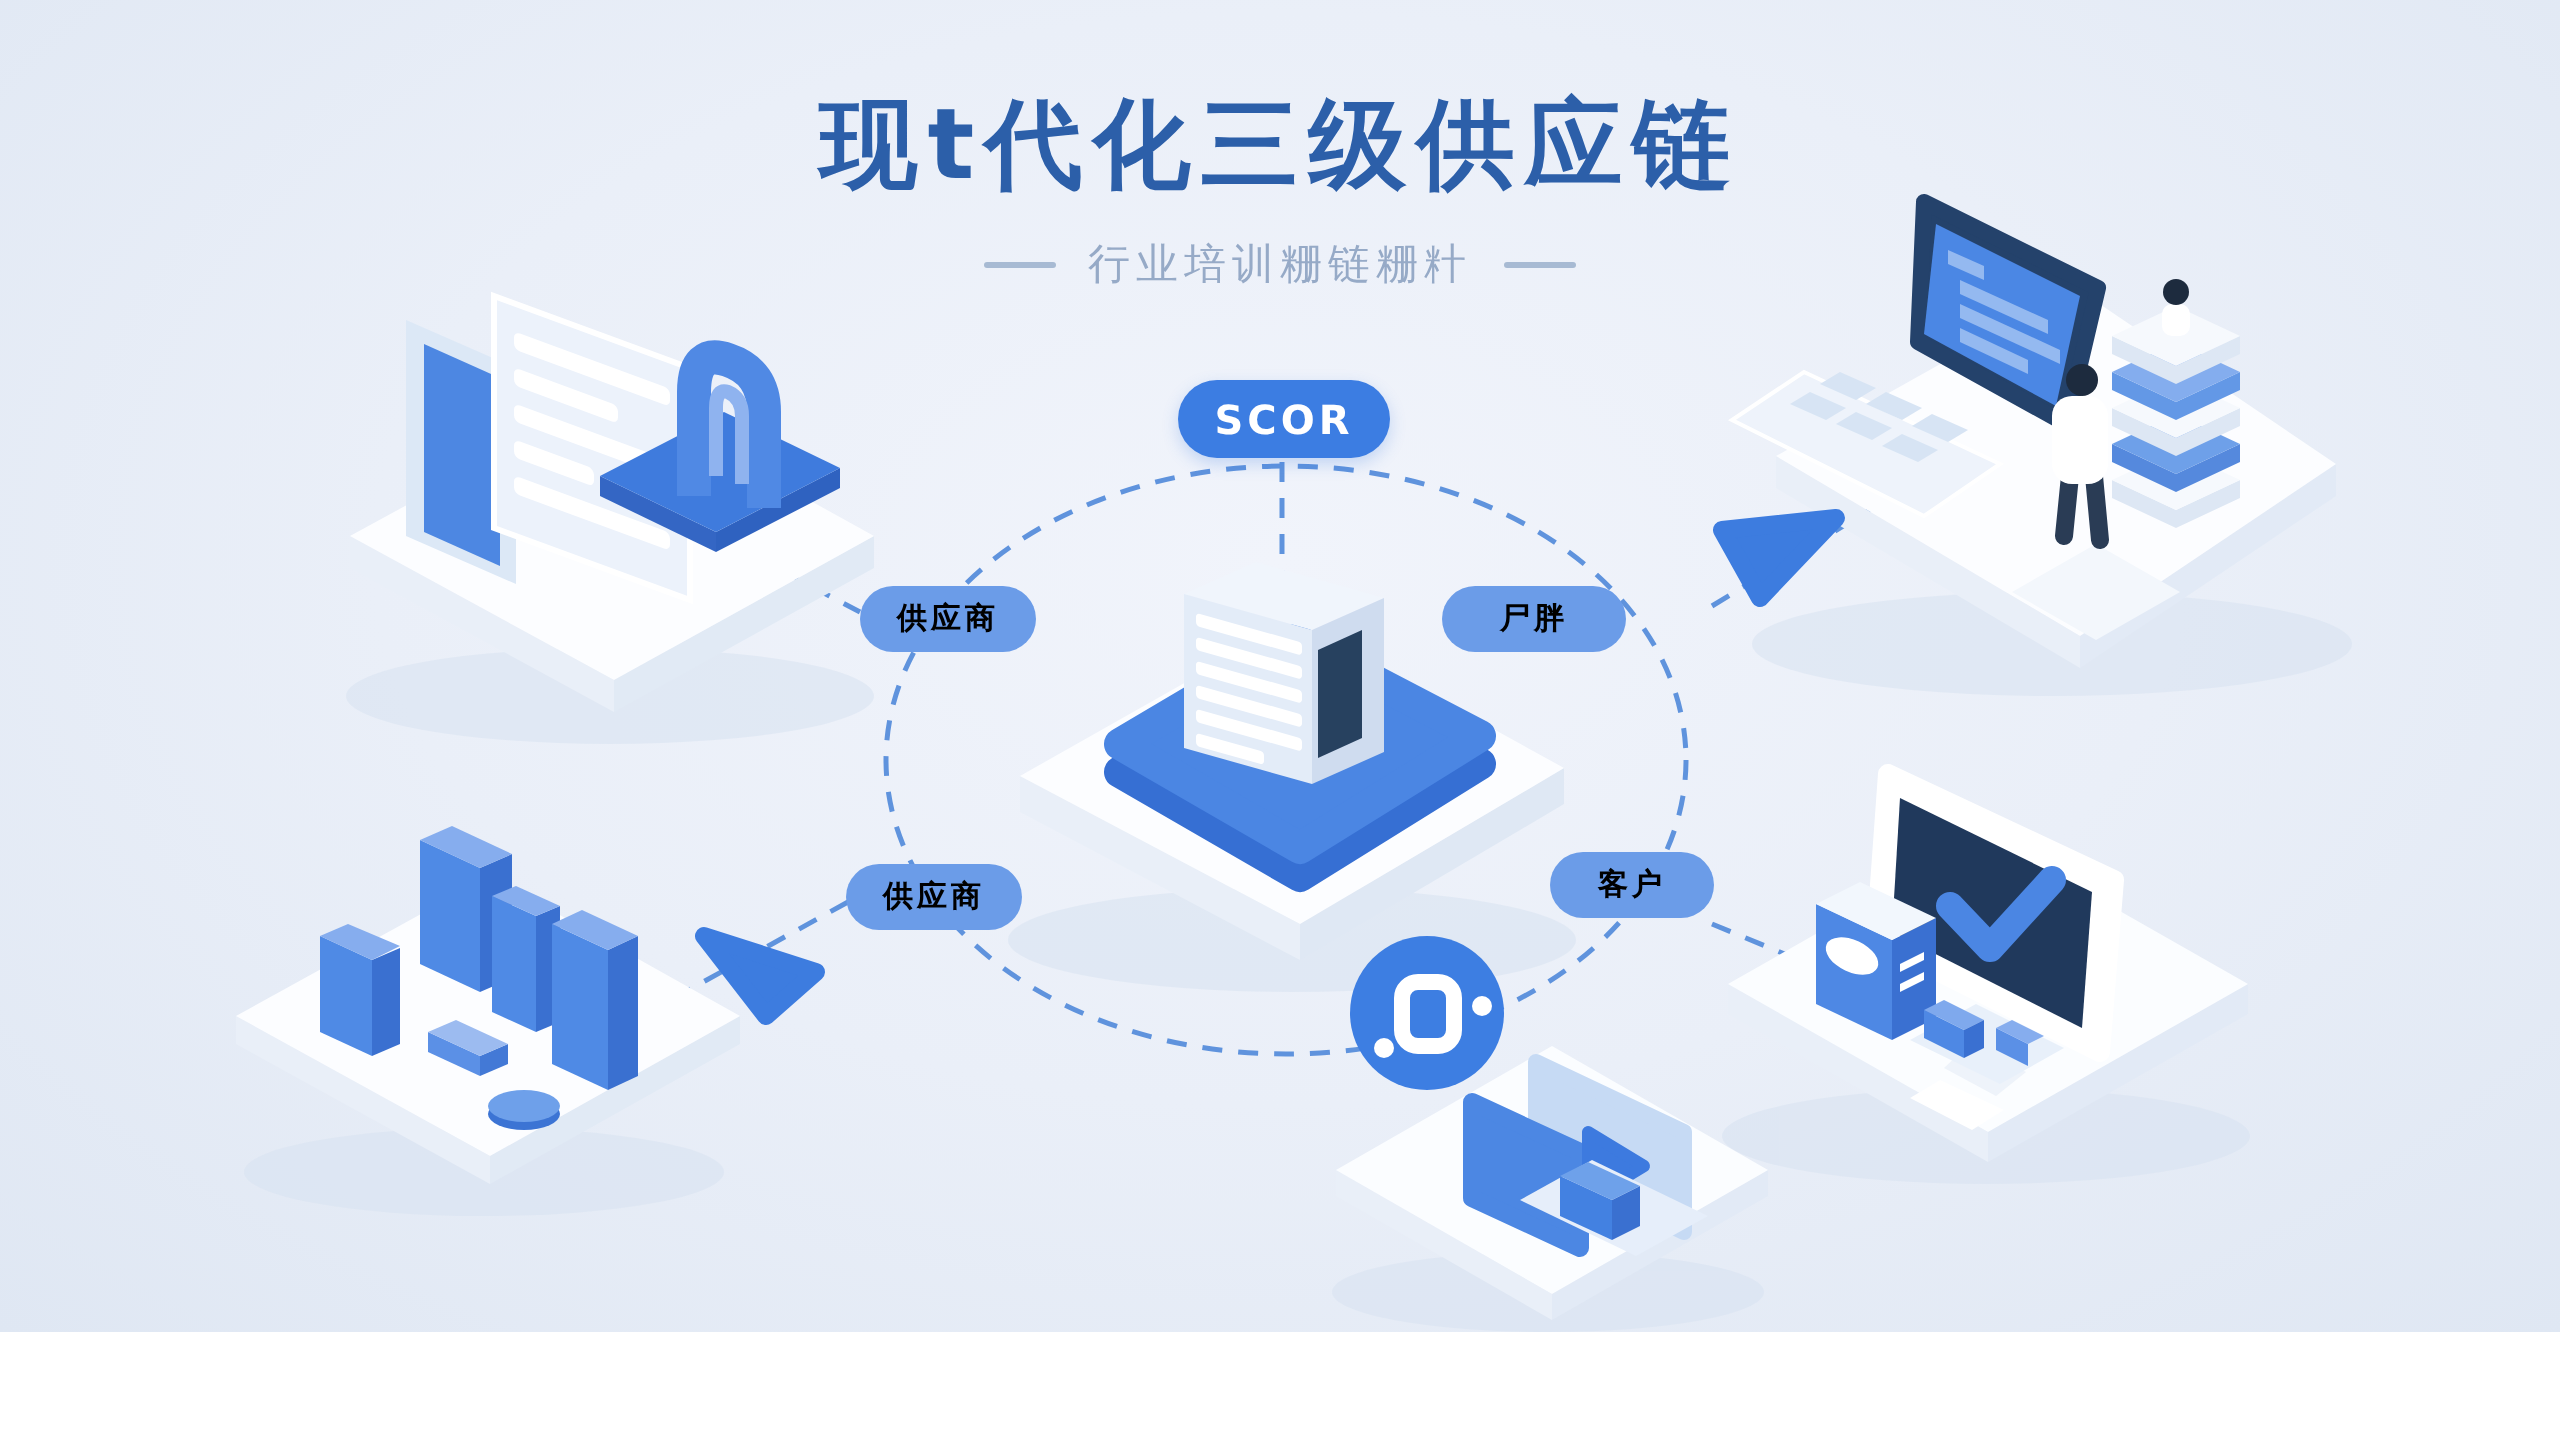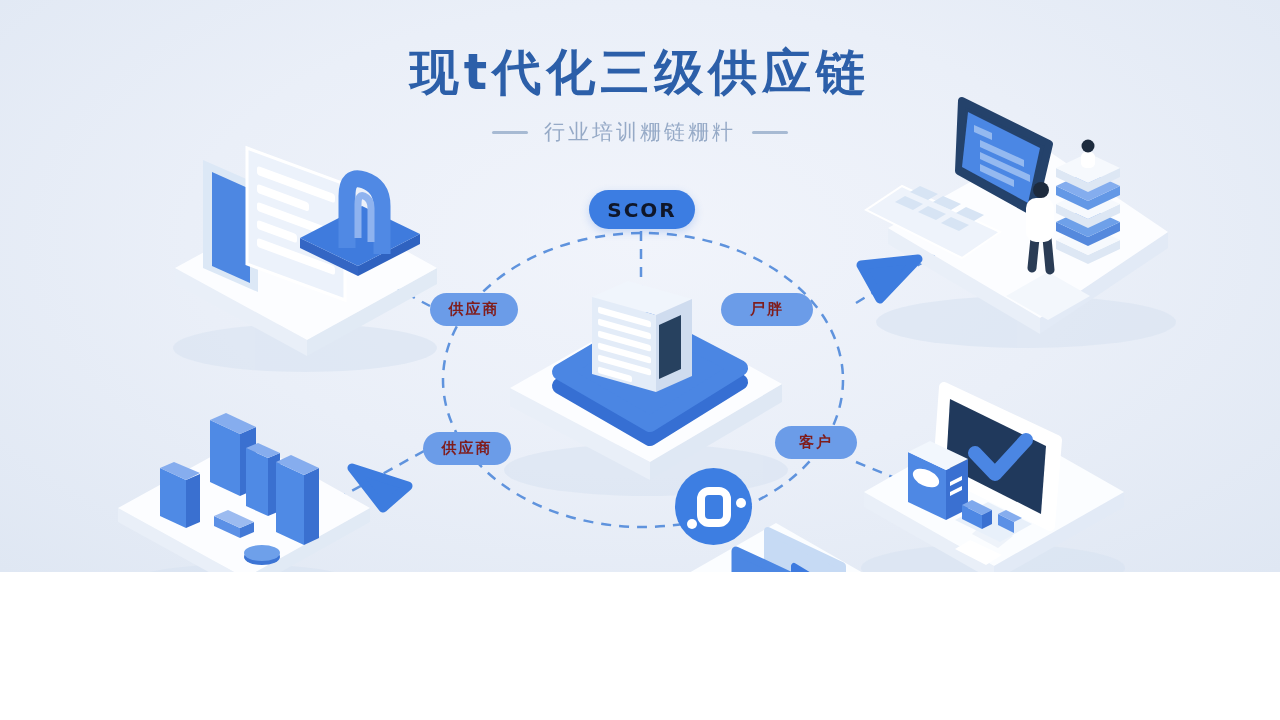--- a/index.html
+++ b/index.html
@@ -4,7 +4,7 @@
 <style>
   html,body{margin:0;padding:0;}
   .canvas{
-    position:relative;width:1280px;height:572px;overflow:hidden;
+    position:relative;width:1280px;height:666px;overflow:hidden;
     background:radial-gradient(ellipse at 50% 42%, #f1f4fb 0%, #eaeff8 50%, #dfe7f3 100%);
     font-family:"DejaVu Sans","Liberation Sans",sans-serif;
   }

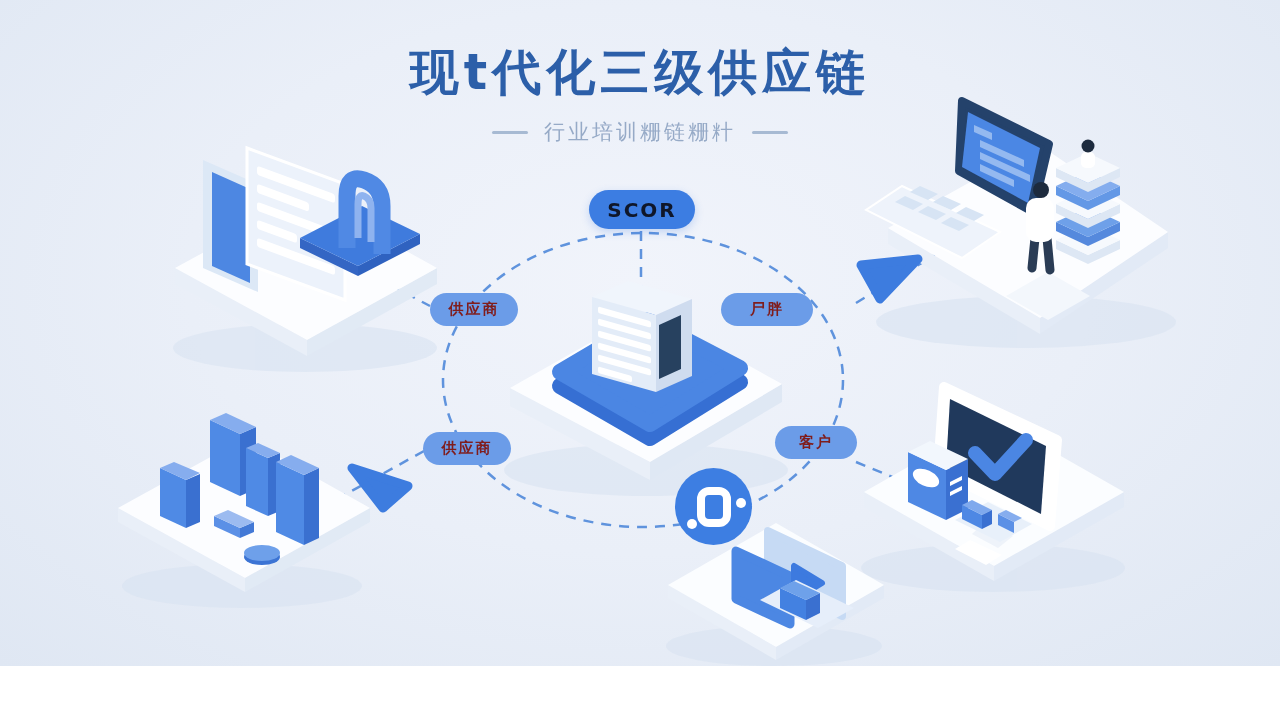--- a/index.html
+++ b/index.html
@@ -21,7 +21,7 @@
   .diagram{position:absolute;left:0;top:0;}
   .badge{
     position:absolute;left:589px;top:190px;width:106px;height:39px;
-    background:#3c7de2;border-radius:20px;color:#0f172a;font-weight:bold;
+    background:#3c7de2;border-radius:20px;color:#ffffff;font-weight:bold;
     font-size:20px;letter-spacing:2px;display:flex;align-items:center;justify-content:center;
     box-shadow:0 3px 8px rgba(60,125,226,.25);
   }

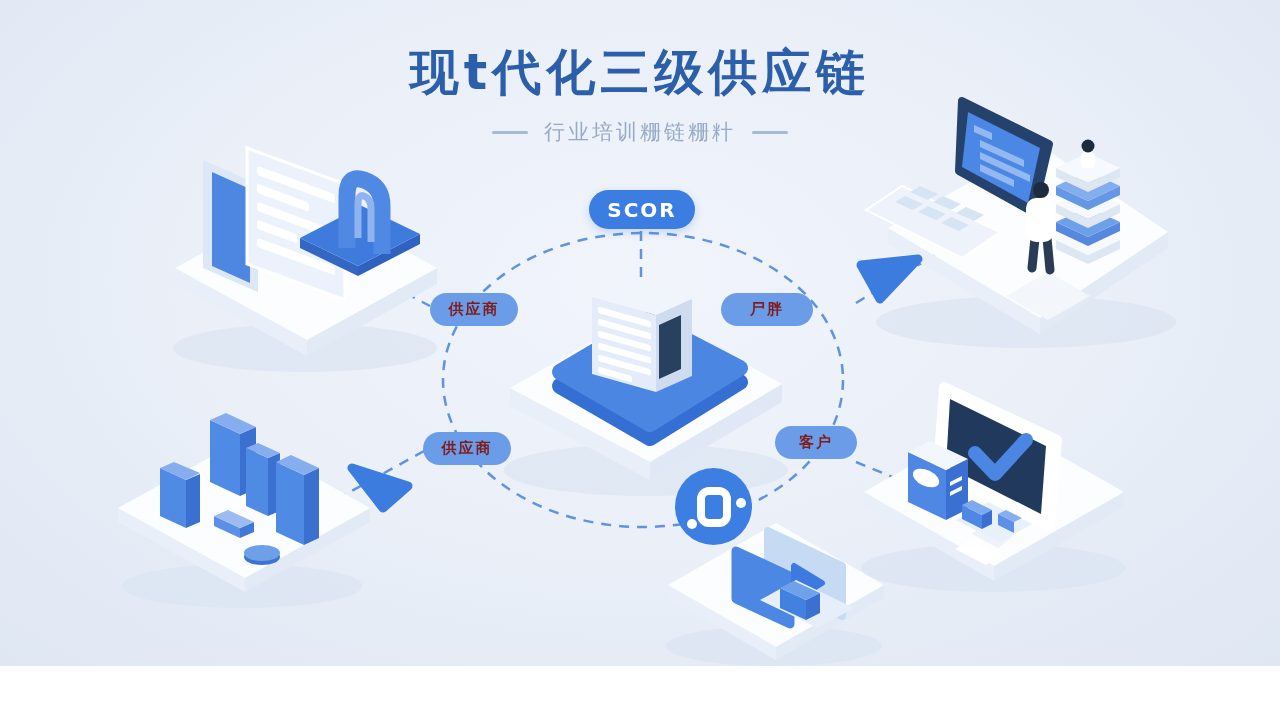--- a/index.html
+++ b/index.html
@@ -26,7 +26,7 @@
     box-shadow:0 3px 8px rgba(60,125,226,.25);
   }
   .pill{
-    position:absolute;height:33px;background:#6b9ce8;border-radius:17px;color:#7f1d1d;
+    position:absolute;height:33px;background:#6b9ce8;border-radius:17px;color:#000000;
     font-weight:bold;font-size:15px;letter-spacing:2px;
     display:flex;align-items:center;justify-content:center;
   }

